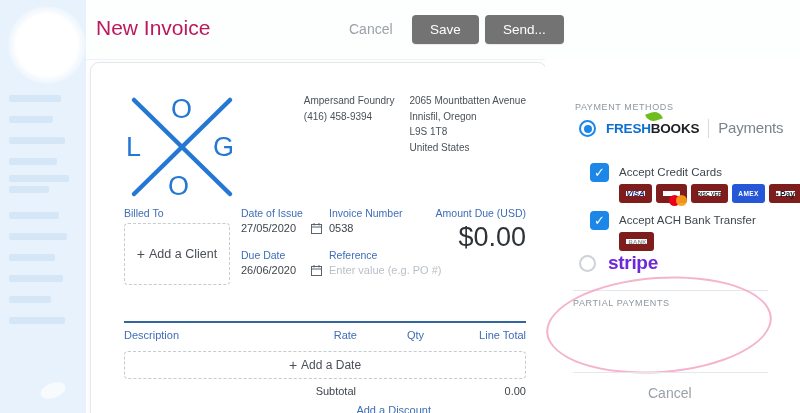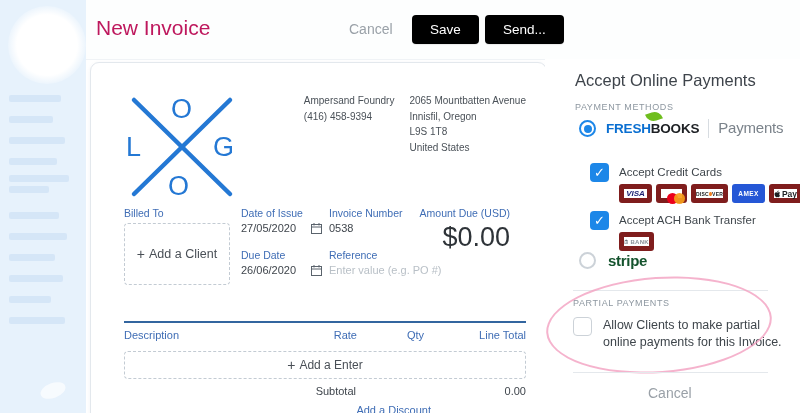--- a/index.html
+++ b/index.html
@@ -20,7 +20,7 @@
     border-bottom:1px solid #f0f3f6;}
   .page-title{position:absolute;left:10px;top:16px;font-size:21px;color:#be185d;font-weight:400;}
   .cancel-link{position:absolute;left:263px;top:21px;font-size:14px;color:#9aa1a8;cursor:pointer;}
-  .btn-green{position:absolute;top:15px;height:29px;background:#000000;border:none;border-radius:4px;
+  .btn-green{position:absolute;top:15px;height:29px;background:#737373;border:none;border-radius:4px;
     color:#ffffff;font-size:13.5px;font-family:inherit;padding:0 18px;cursor:pointer;
     box-shadow:0 1px 1px rgba(0,0,0,0.08);}
   .btn-save{left:326px;}

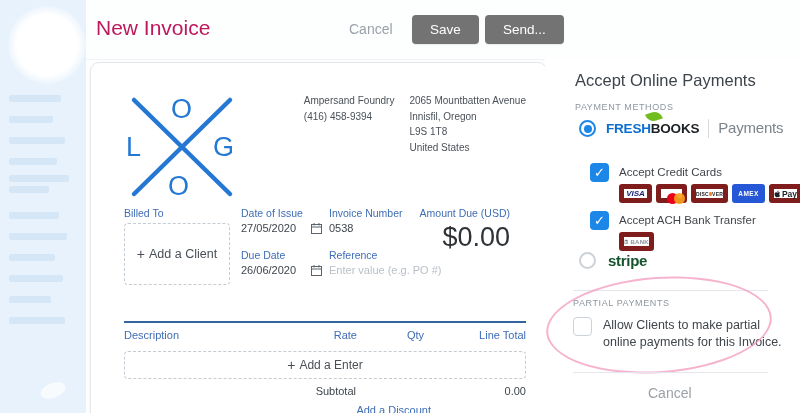--- a/index.html
+++ b/index.html
@@ -245,7 +245,6 @@
 </div>
 
 <div class="panel">
-  <div class="panel-title">Accept Online Payments</div>
   <div class="sec-lbl sec-methods">PAYMENT METHODS</div>
 
   <div class="row-fb">

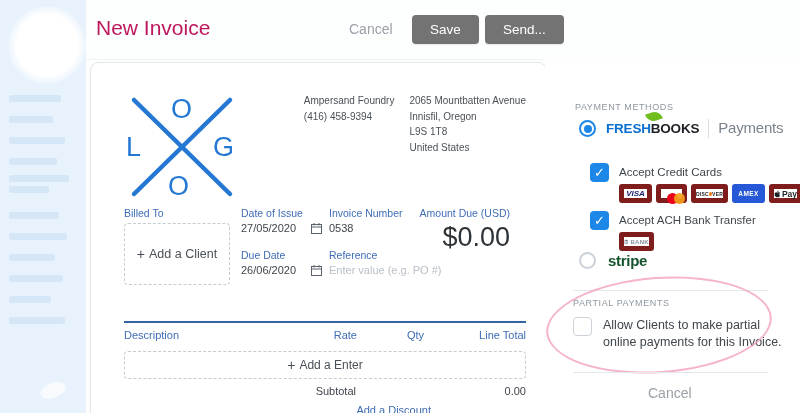--- a/index.html
+++ b/index.html
@@ -97,7 +97,7 @@
   .checkbox.off{background:#fff;border:1px solid #ccd2d8;}
   .check-lbl{font-size:11.5px;color:#3f464c;padding-top:3px;}
   .chips{display:flex;gap:4px;margin-top:6px;}
-  .chip{height:19px;border:5px solid #7f1d1d;border-radius:3px;background:#fff;
+  .chip{height:19px;border:7px solid #7f1d1d;border-radius:3px;background:#fff;
     display:flex;align-items:center;justify-content:center;box-sizing:border-box;}
   .chip-visa{width:33px;color:#1a1f71;font-weight:800;font-style:italic;font-size:8px;}
   .chip-mc{width:31px;position:relative;}

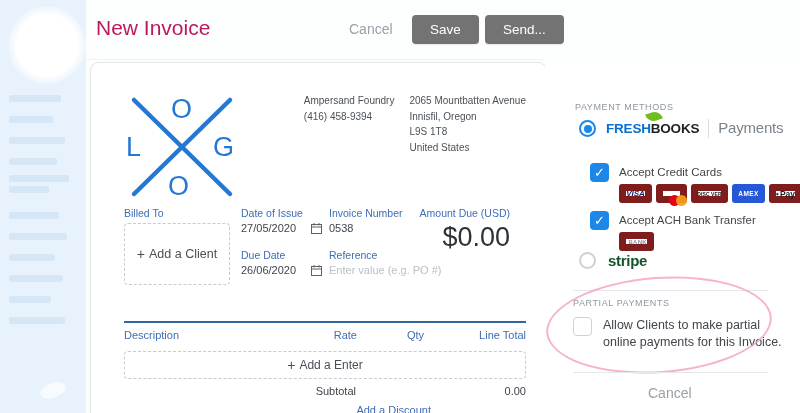--- a/index.html
+++ b/index.html
@@ -54,7 +54,7 @@
   .col-dates{position:absolute;left:117px;top:0;}
   .col-inv{position:absolute;left:205px;top:0;width:140px;}
   .gap-row{margin-top:15px;}
-  .amount{position:absolute;right:16px;top:0;text-align:right;}
+  .amount{position:absolute;right:0;top:0;text-align:right;}
   .amount-val{font-size:27px;color:#2e3338;margin-top:2px;}
   .cal{display:inline-block;margin-left:2px;vertical-align:-1px;}
   

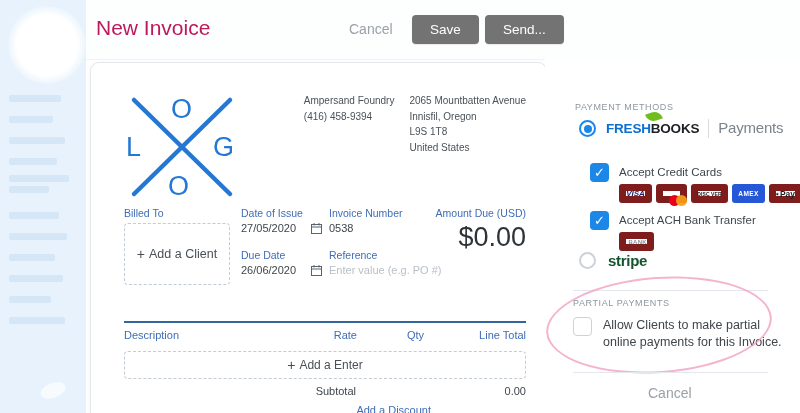--- a/index.html
+++ b/index.html
@@ -110,7 +110,7 @@
   .chip-apay{width:33px;color:#1d2024;font-size:8.5px;font-weight:600;gap:1px;}
   .chip-bank{width:35px;color:#8a9199;font-size:6px;font-weight:700;gap:2px;letter-spacing:0.3px;}
   .row-stripe{position:absolute;left:34px;top:193px;display:flex;align-items:center;gap:12px;cursor:pointer;}
-  .stripe-logo{color:#14532d;font-weight:700;font-size:15px;letter-spacing:-0.3px;}
+  .stripe-logo{color:#6d28d9;font-weight:700;font-size:19px;letter-spacing:-0.3px;}
   .divider{position:absolute;left:28px;right:32px;height:1px;background:#e4e8ec;}
   .div1{top:231px;}
   .div2{top:313px;}

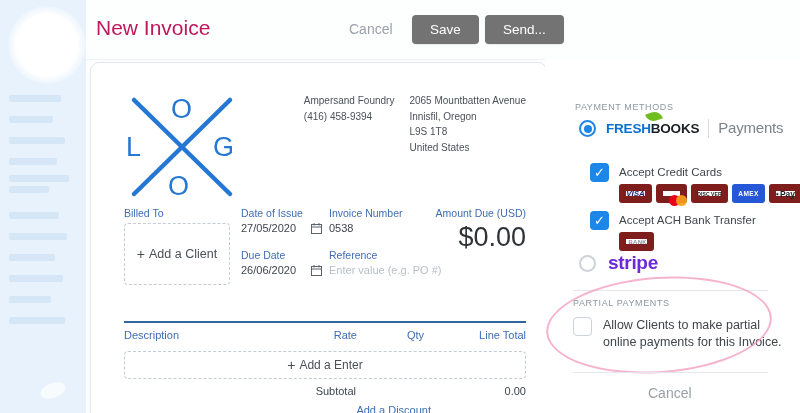--- a/index.html
+++ b/index.html
@@ -309,10 +309,6 @@
   <div class="divider div1"></div>
 
   <div class="sec-lbl sec-partial">PARTIAL PAYMENTS</div>
-  <div class="row-partial">
-    <div class="checkbox off"></div>
-    <div class="partial-text">Allow Clients to make partial online payments for this Invoice.</div>
-  </div>
 
   <div class="pink-ellipse"></div>
 

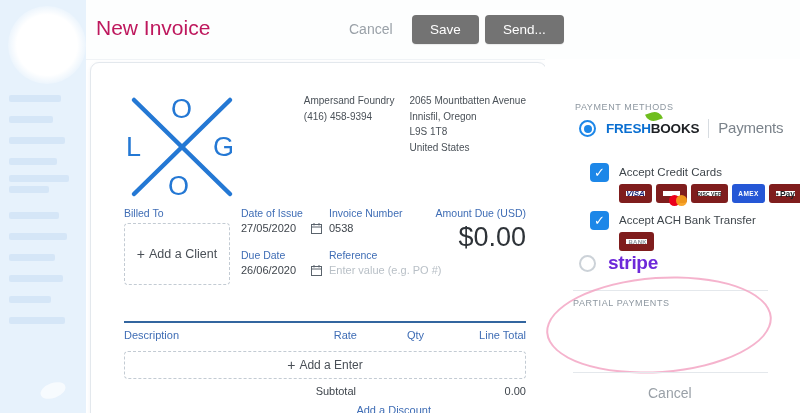--- a/index.html
+++ b/index.html
@@ -234,7 +234,7 @@
     </div>
     <div class="add-line-box">
       <span class="plus">+</span>
-      <span class="add-line-text">Add a Enter</span>
+      <span class="add-line-text">Add a Date</span>
     </div>
     <div class="subtotal-row">
       <div class="s-lbl">Subtotal</div>

